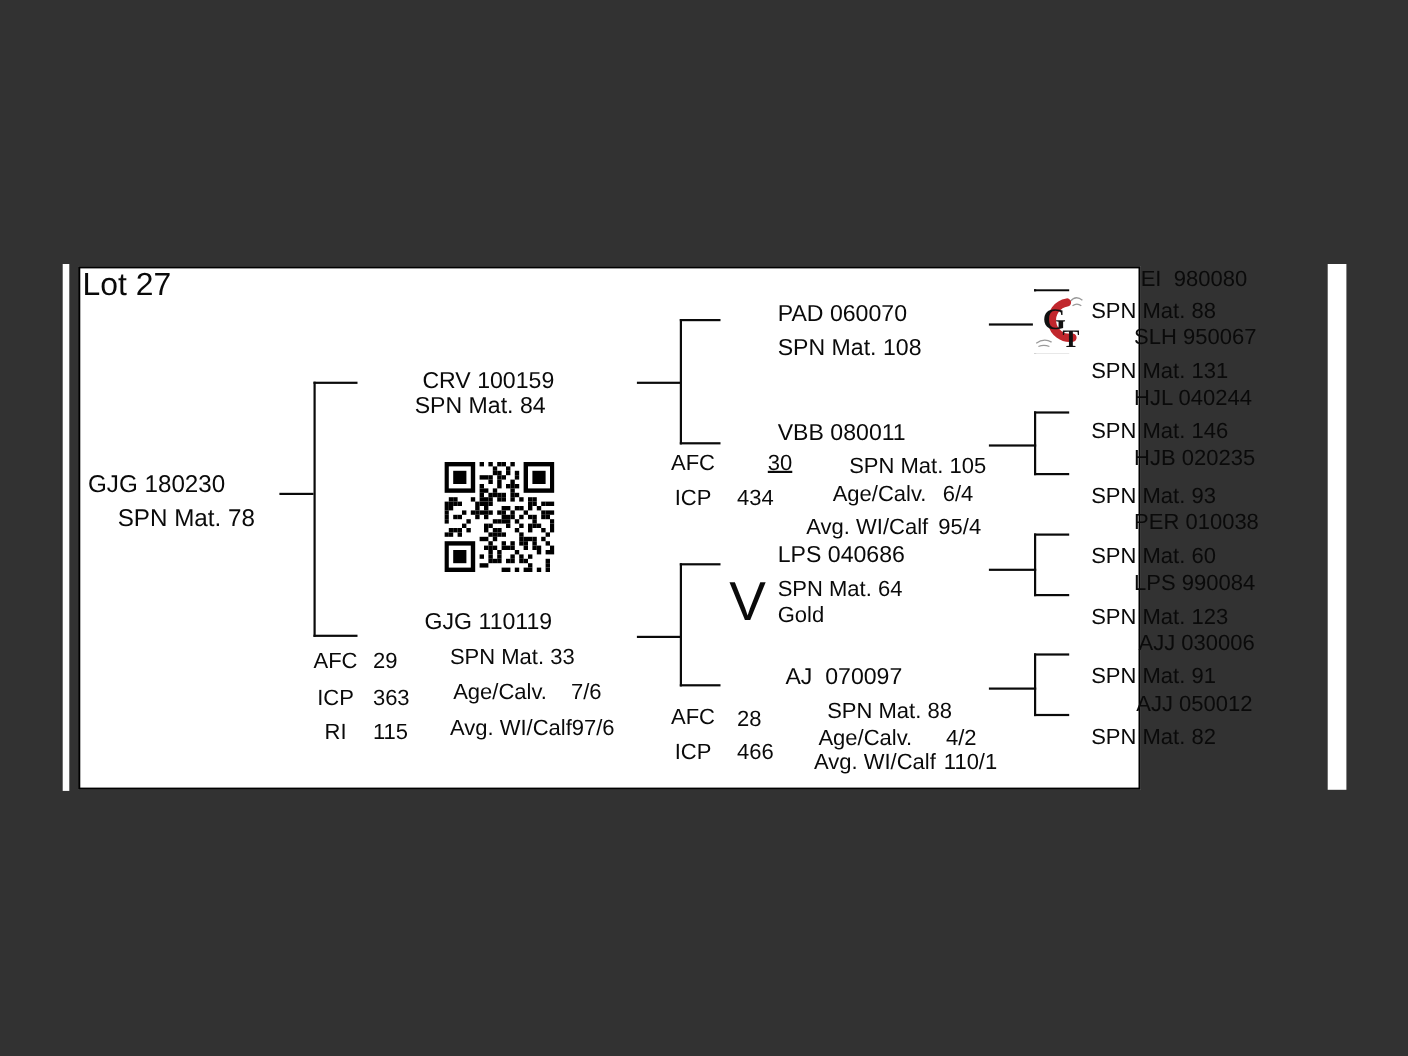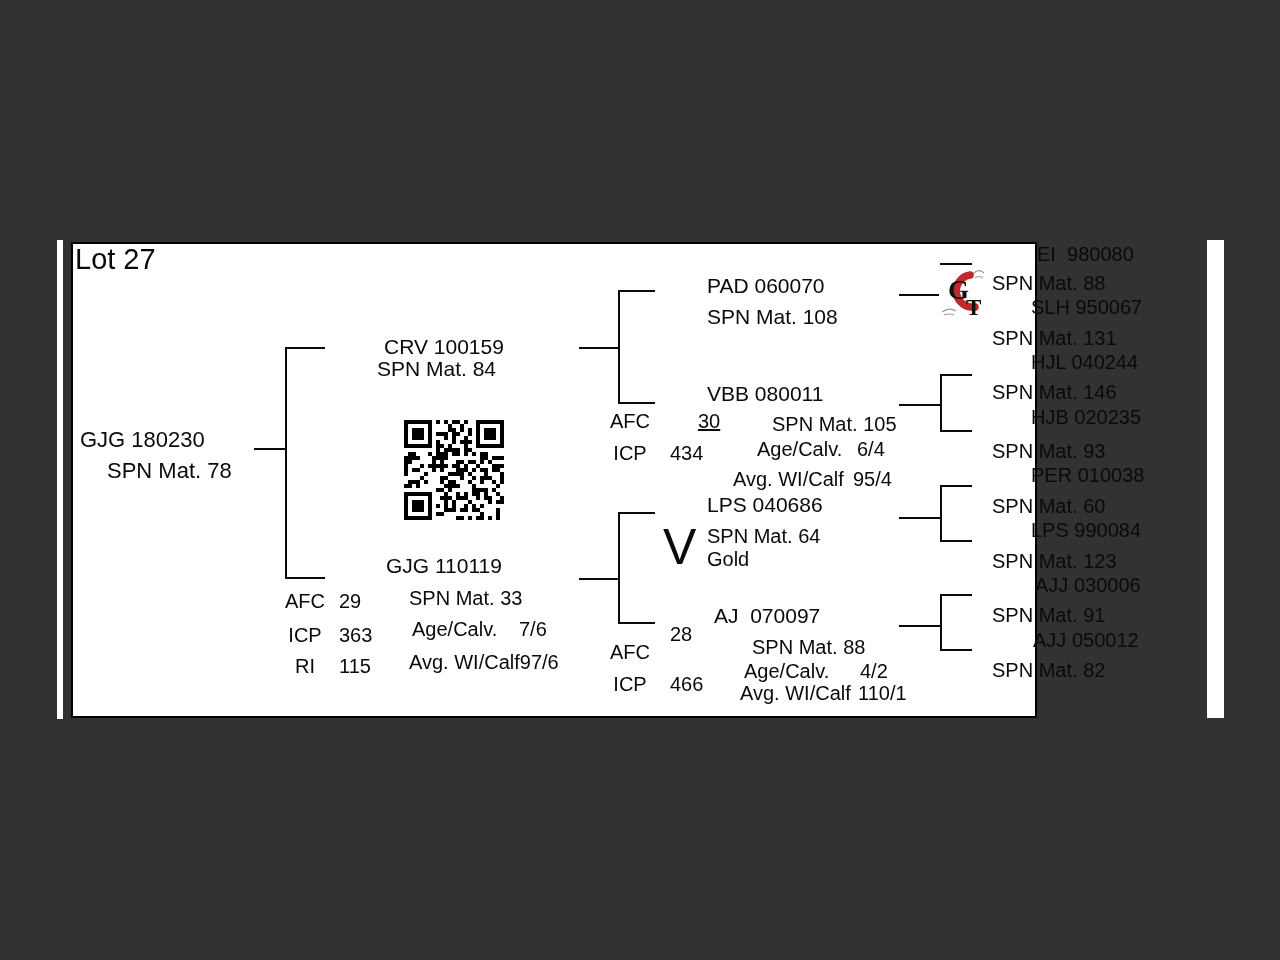--- a/index.html
+++ b/index.html
@@ -316,7 +316,7 @@
 
   <div class="t t21" style="left:641px;top:361px;">AJ  070097</div>
   <div class="t lbl" style="left:532px;top:398px;">AFC</div>
-  <div class="t" style="left:597px;top:380px;">28</div>
+  <div class="t" style="left:597px;top:400px;">28</div>
   <div class="t" style="left:679px;top:393px;">SPN Mat. 88</div>
   <div class="t lbl" style="left:532px;top:430px;">ICP</div>
   <div class="t" style="left:597px;top:430px;">466</div>

